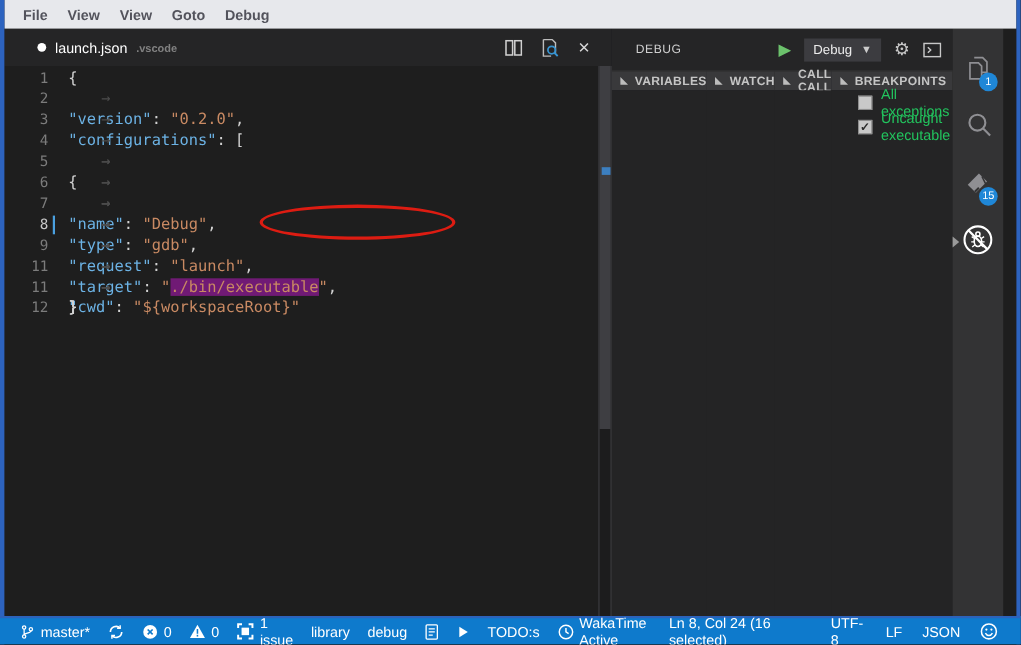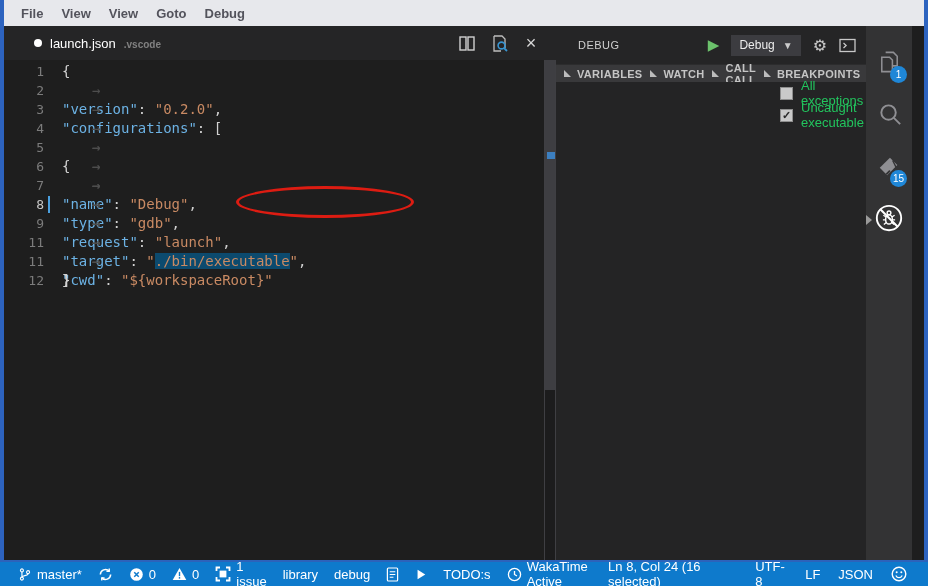--- a/index.html
+++ b/index.html
@@ -42,7 +42,7 @@
   .tk-k { color: #6cb2e4; }
   .tk-s { color: #c98a63; }
   .tk-p { color: #d2d2d2; }
-  .sel { background: #0c4a6e; }
+  .sel { background: #701a75; }
   .cursor-bar { position: absolute; left: 44px; top: 136px; width: 2px; height: 17px; background: #4aa0e0; }
   .annotation-ellipse { position: absolute; left: 232px; top: 126px; width: 178px; height: 32px;
                         border: 3px solid #dd1c12; border-radius: 50%; pointer-events: none; z-index: 10; }

